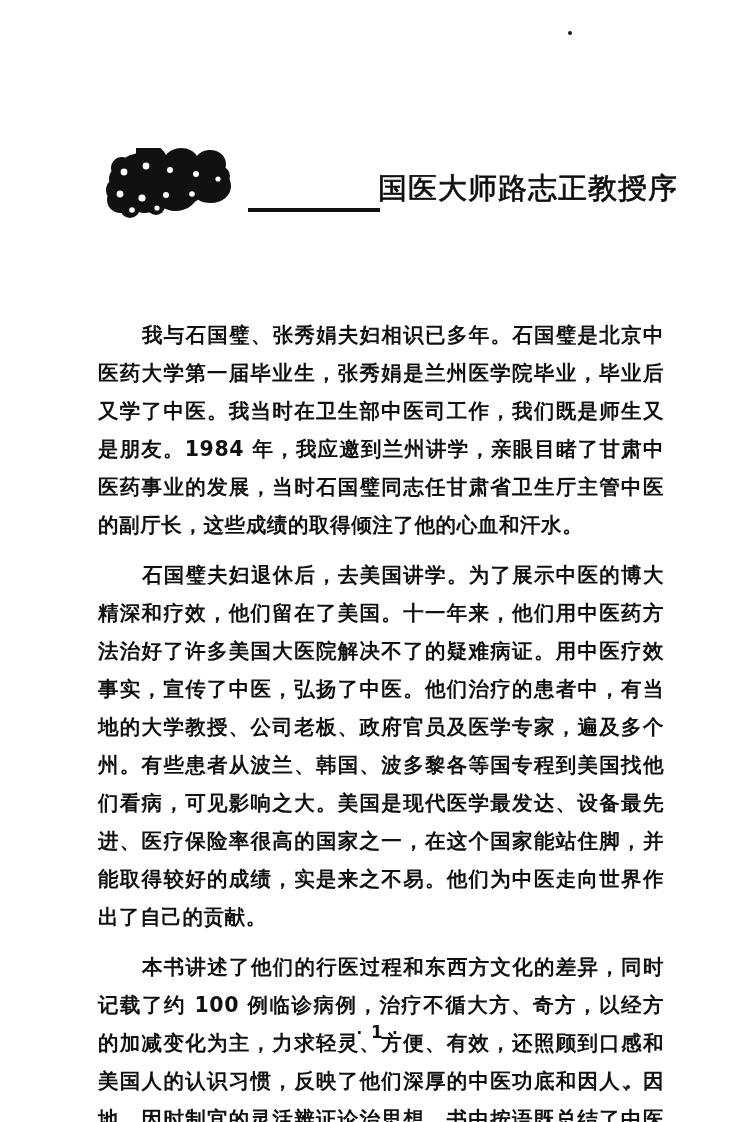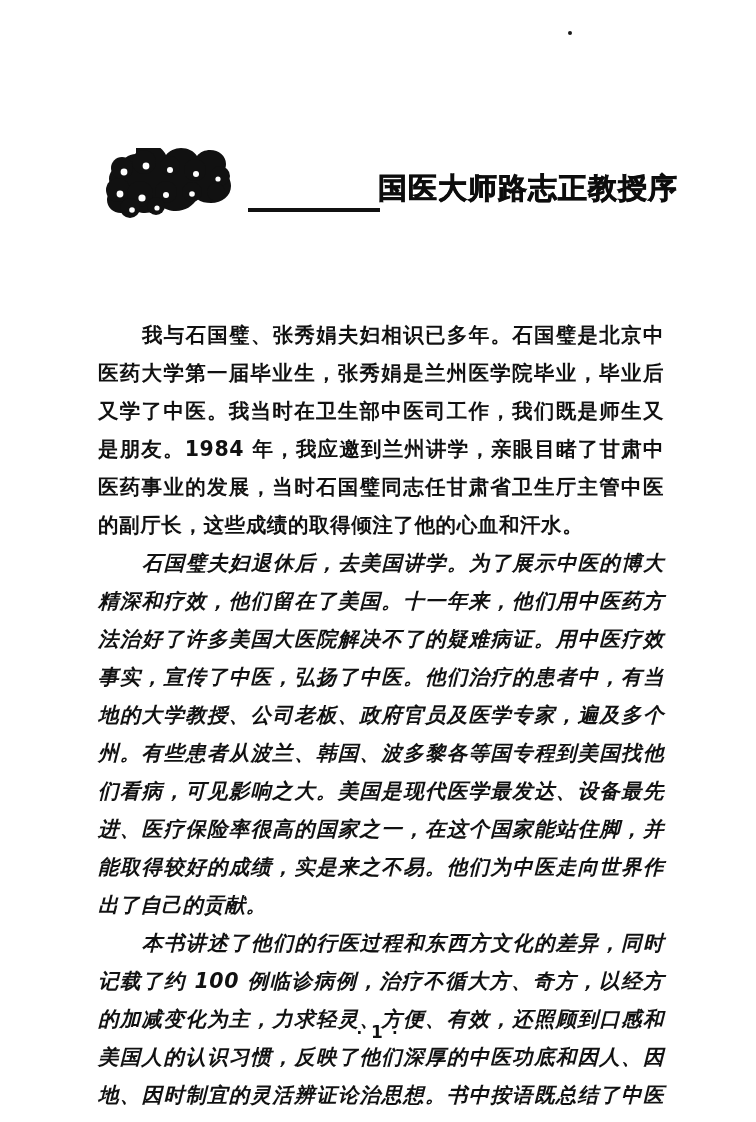--- a/index.html
+++ b/index.html
@@ -71,7 +71,7 @@
     width: 290px;
     text-align: right;
     font-family: "DejaVu Sans", "Liberation Sans", sans-serif;
-    font-weight: bold;
+    font-weight: normal;
     font-size: 29px;
     line-height: 40px;
     letter-spacing: 1px;

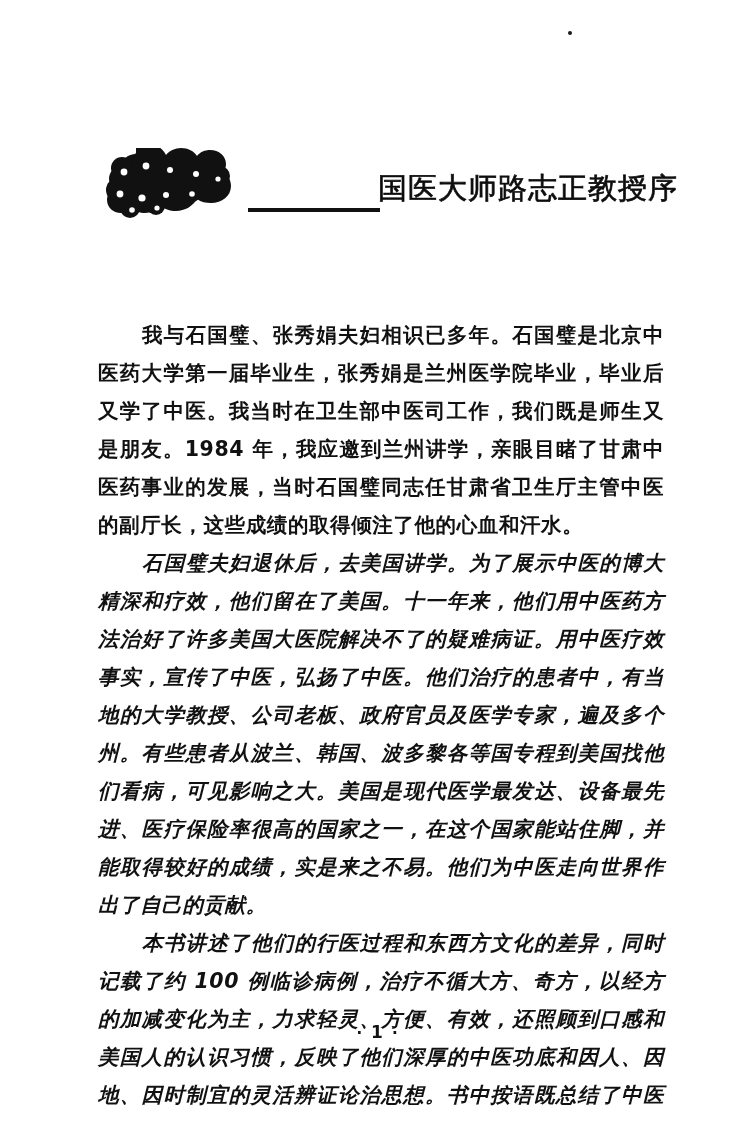--- a/index.html
+++ b/index.html
@@ -100,8 +100,7 @@
     text-align: justify;
   }
   .para + .para {
-    margin-top: 0px;
-    font-style: italic;
+    margin-top: 12px;
   }
 
   

